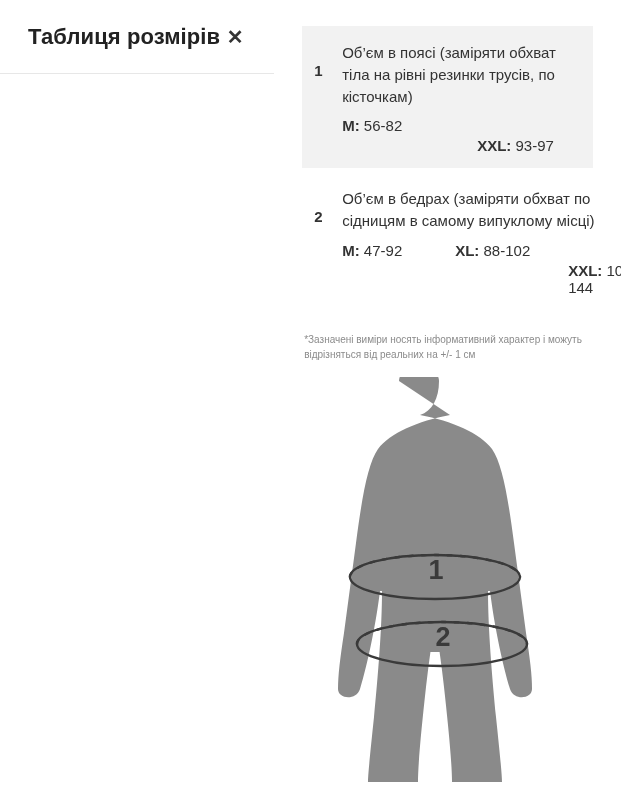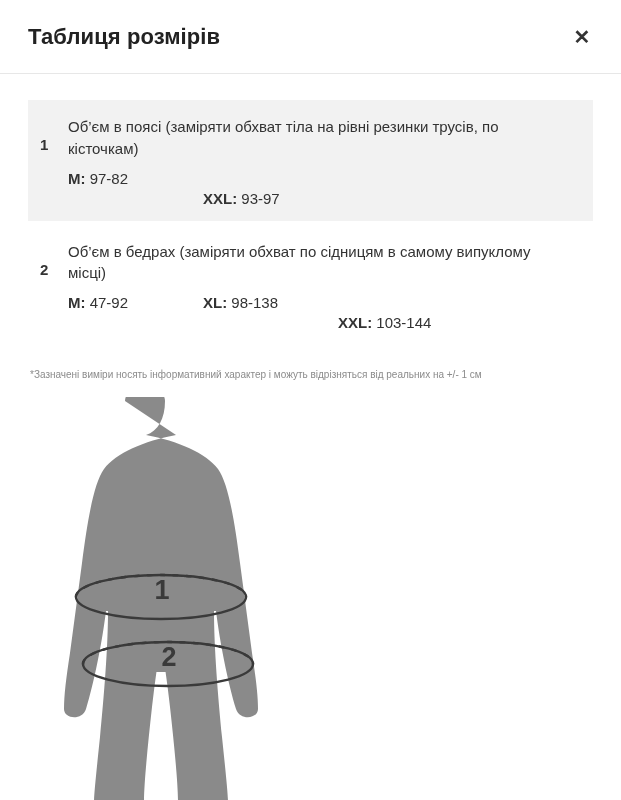--- a/index.html
+++ b/index.html
@@ -19,7 +19,7 @@
     position: relative;
     background: #ffffff;
     display: flex;
-    flex-direction: column;
+    flex-direction: row;
     justify-content: center;
   }
   .modal-header {

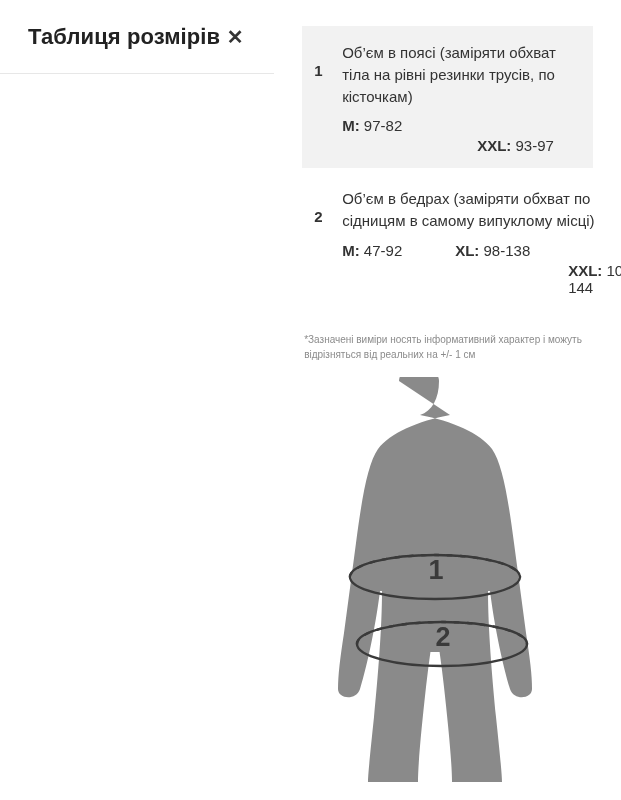--- a/index.html
+++ b/index.html
@@ -122,7 +122,7 @@
         <div class="size-row">
           <div class="size-cell">
             <span class="size-label">M:</span>
-            <span>97-82</span>
+            <span>56-82</span>
           </div>
           <div class="size-cell">
             <span class="size-label">XXL:</span>

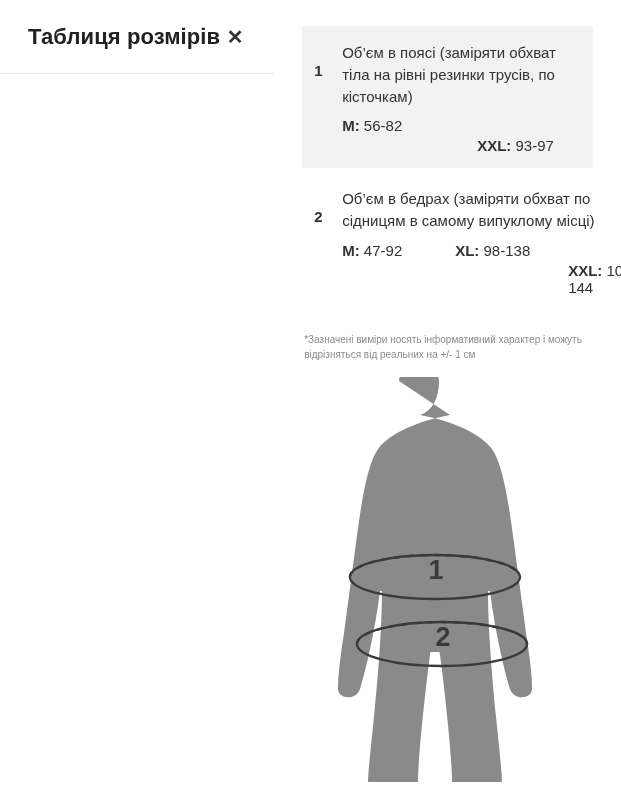--- a/index.html
+++ b/index.html
@@ -143,7 +143,7 @@
           </div>
           <div class="size-cell">
             <span class="size-label">XL:</span>
-            <span>98-138</span>
+            <span>88-102</span>
           </div>
           <div class="size-cell">
             <span class="size-label">XXL:</span>

